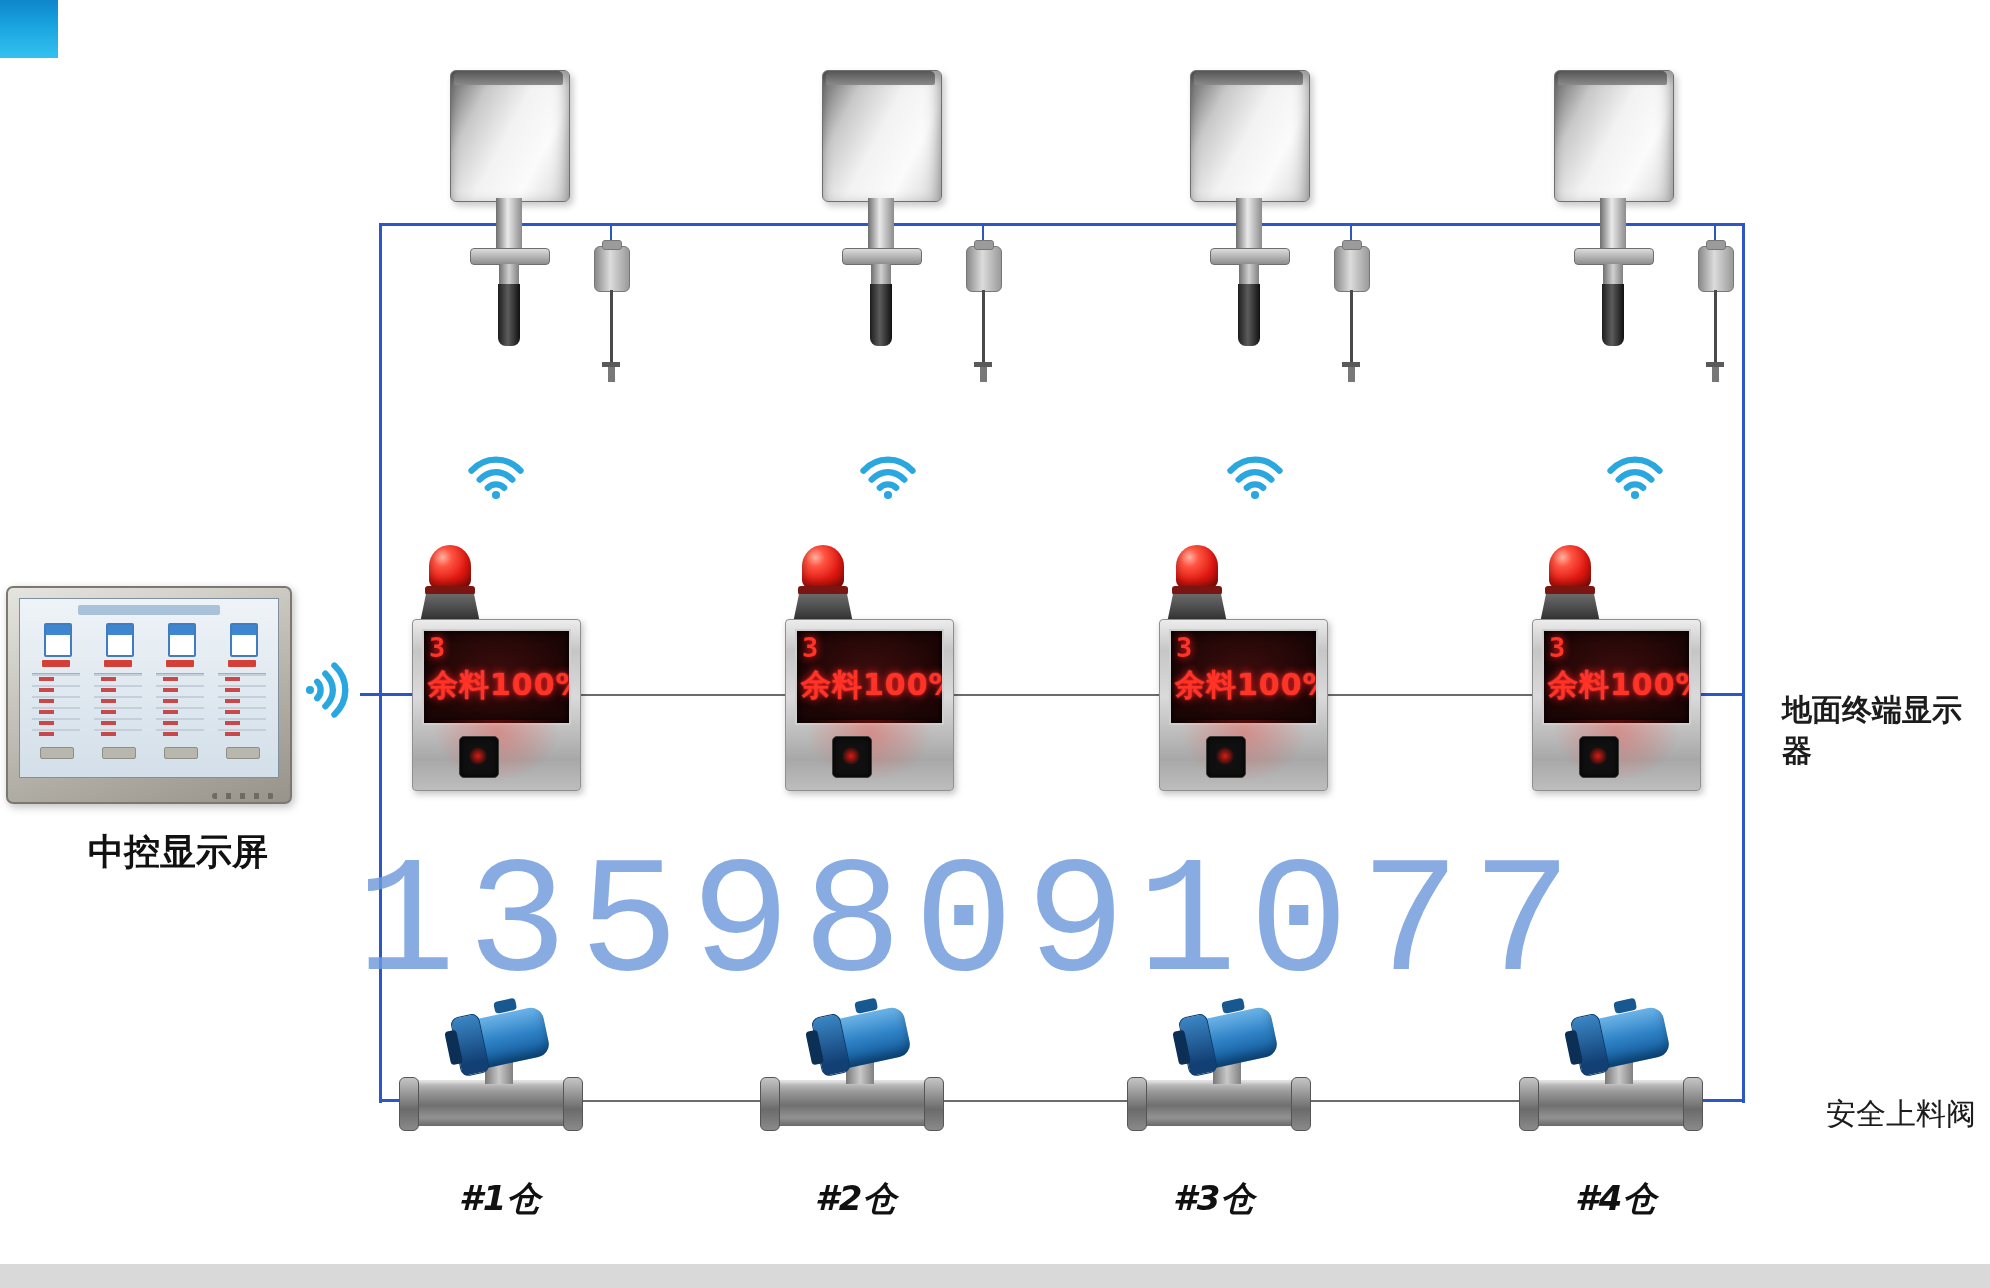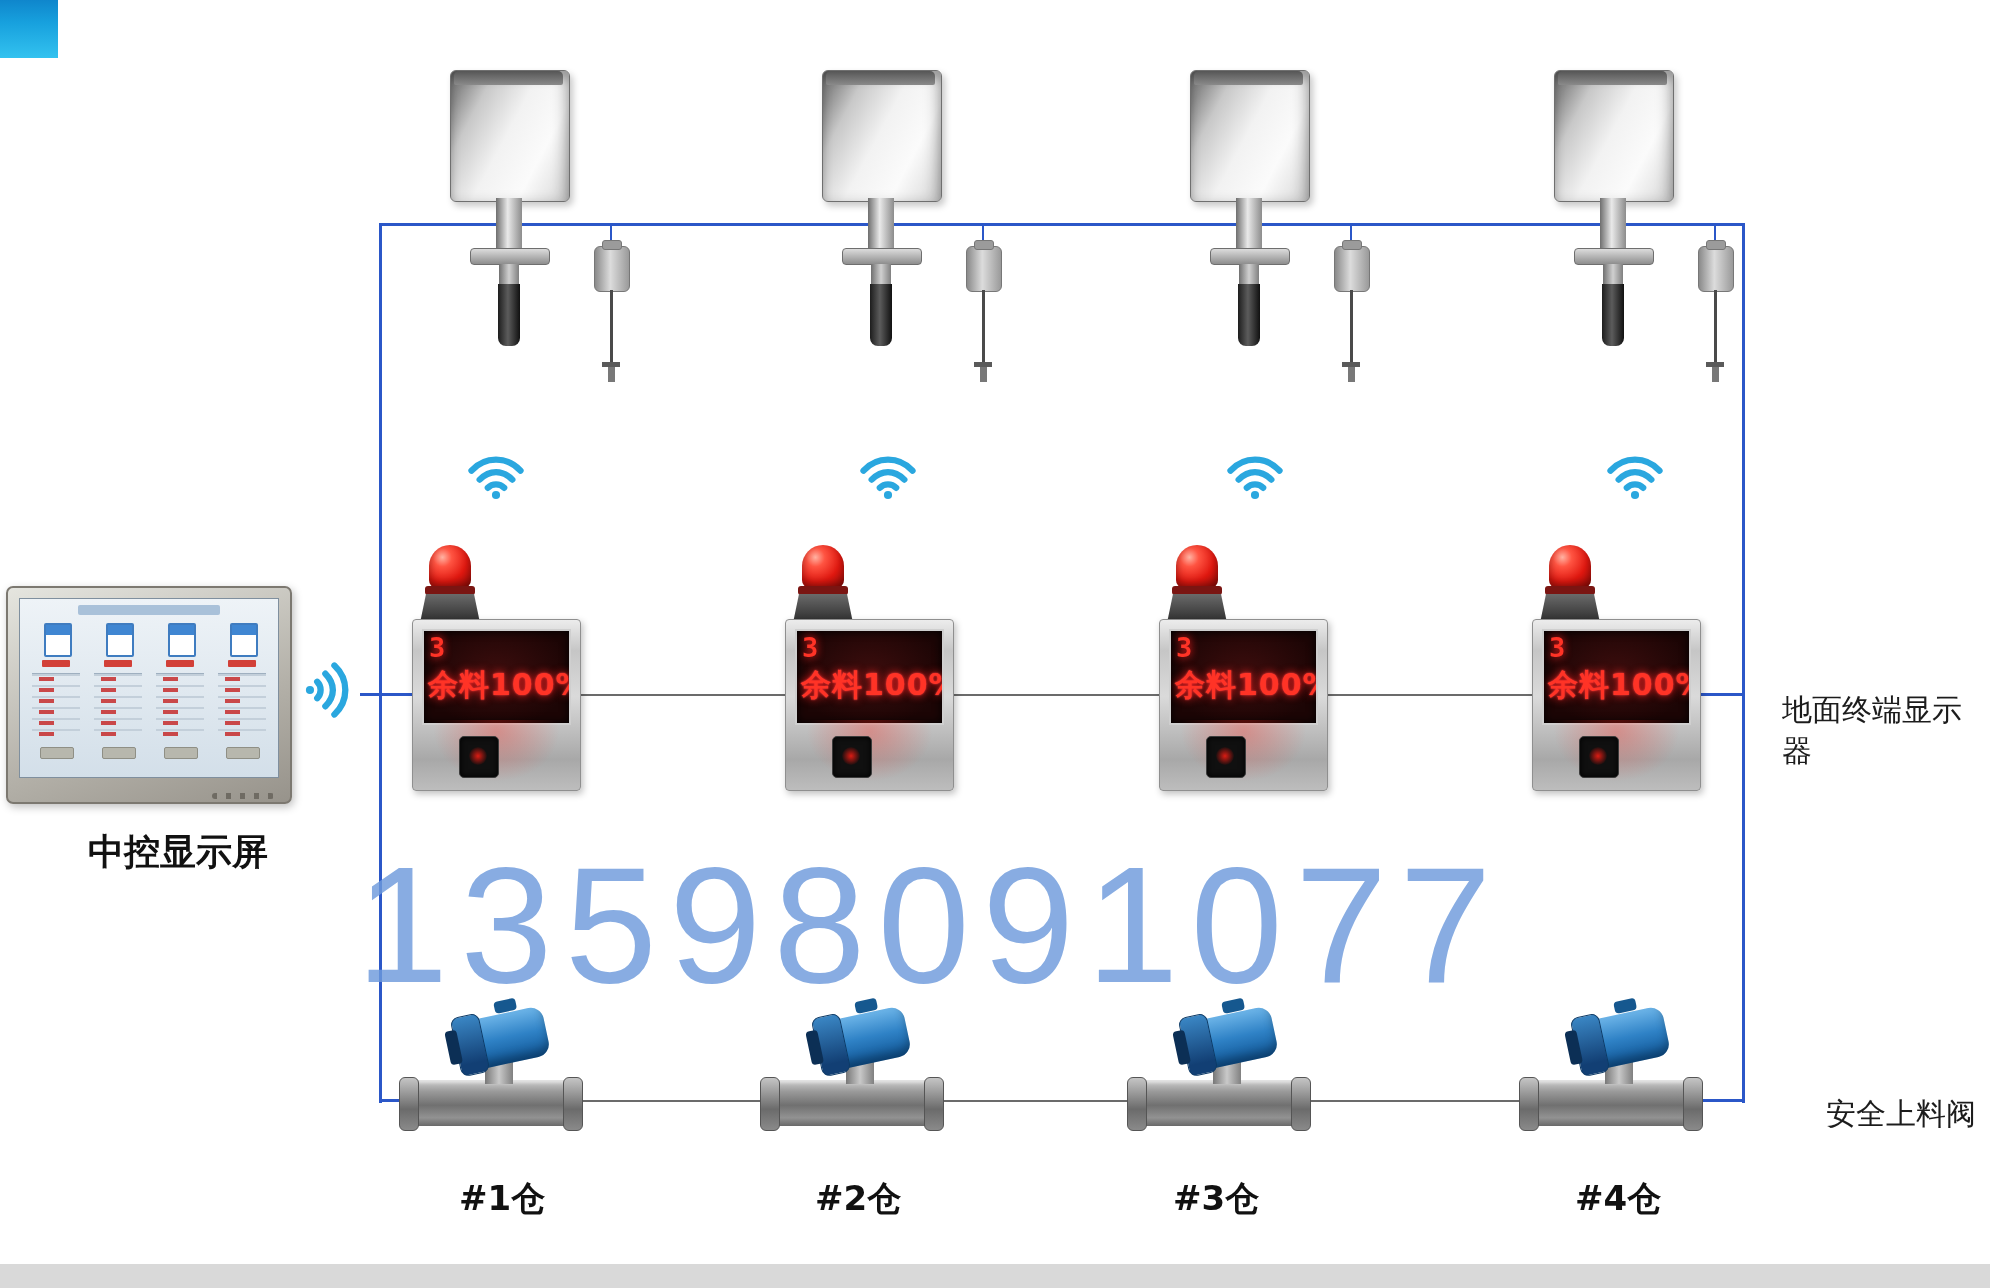--- a/index.html
+++ b/index.html
@@ -381,7 +381,7 @@
     </div>
   </div>
 
-  <div class="side-label" style="left:1782px; top:690px;">地面终端显示器</div>
+  <div class="side-label" style="left:1782px; top:690px;font-weight:bold;">地面终端显示器</div>
   <div class="side-label" style="left:1826px; top:1086px;margin-top:8px;">安全上料阀</div>
   <div class="control-label">中控显示屏</div>
   <div class="silo-label" style="left:459px;">#1仓</div>

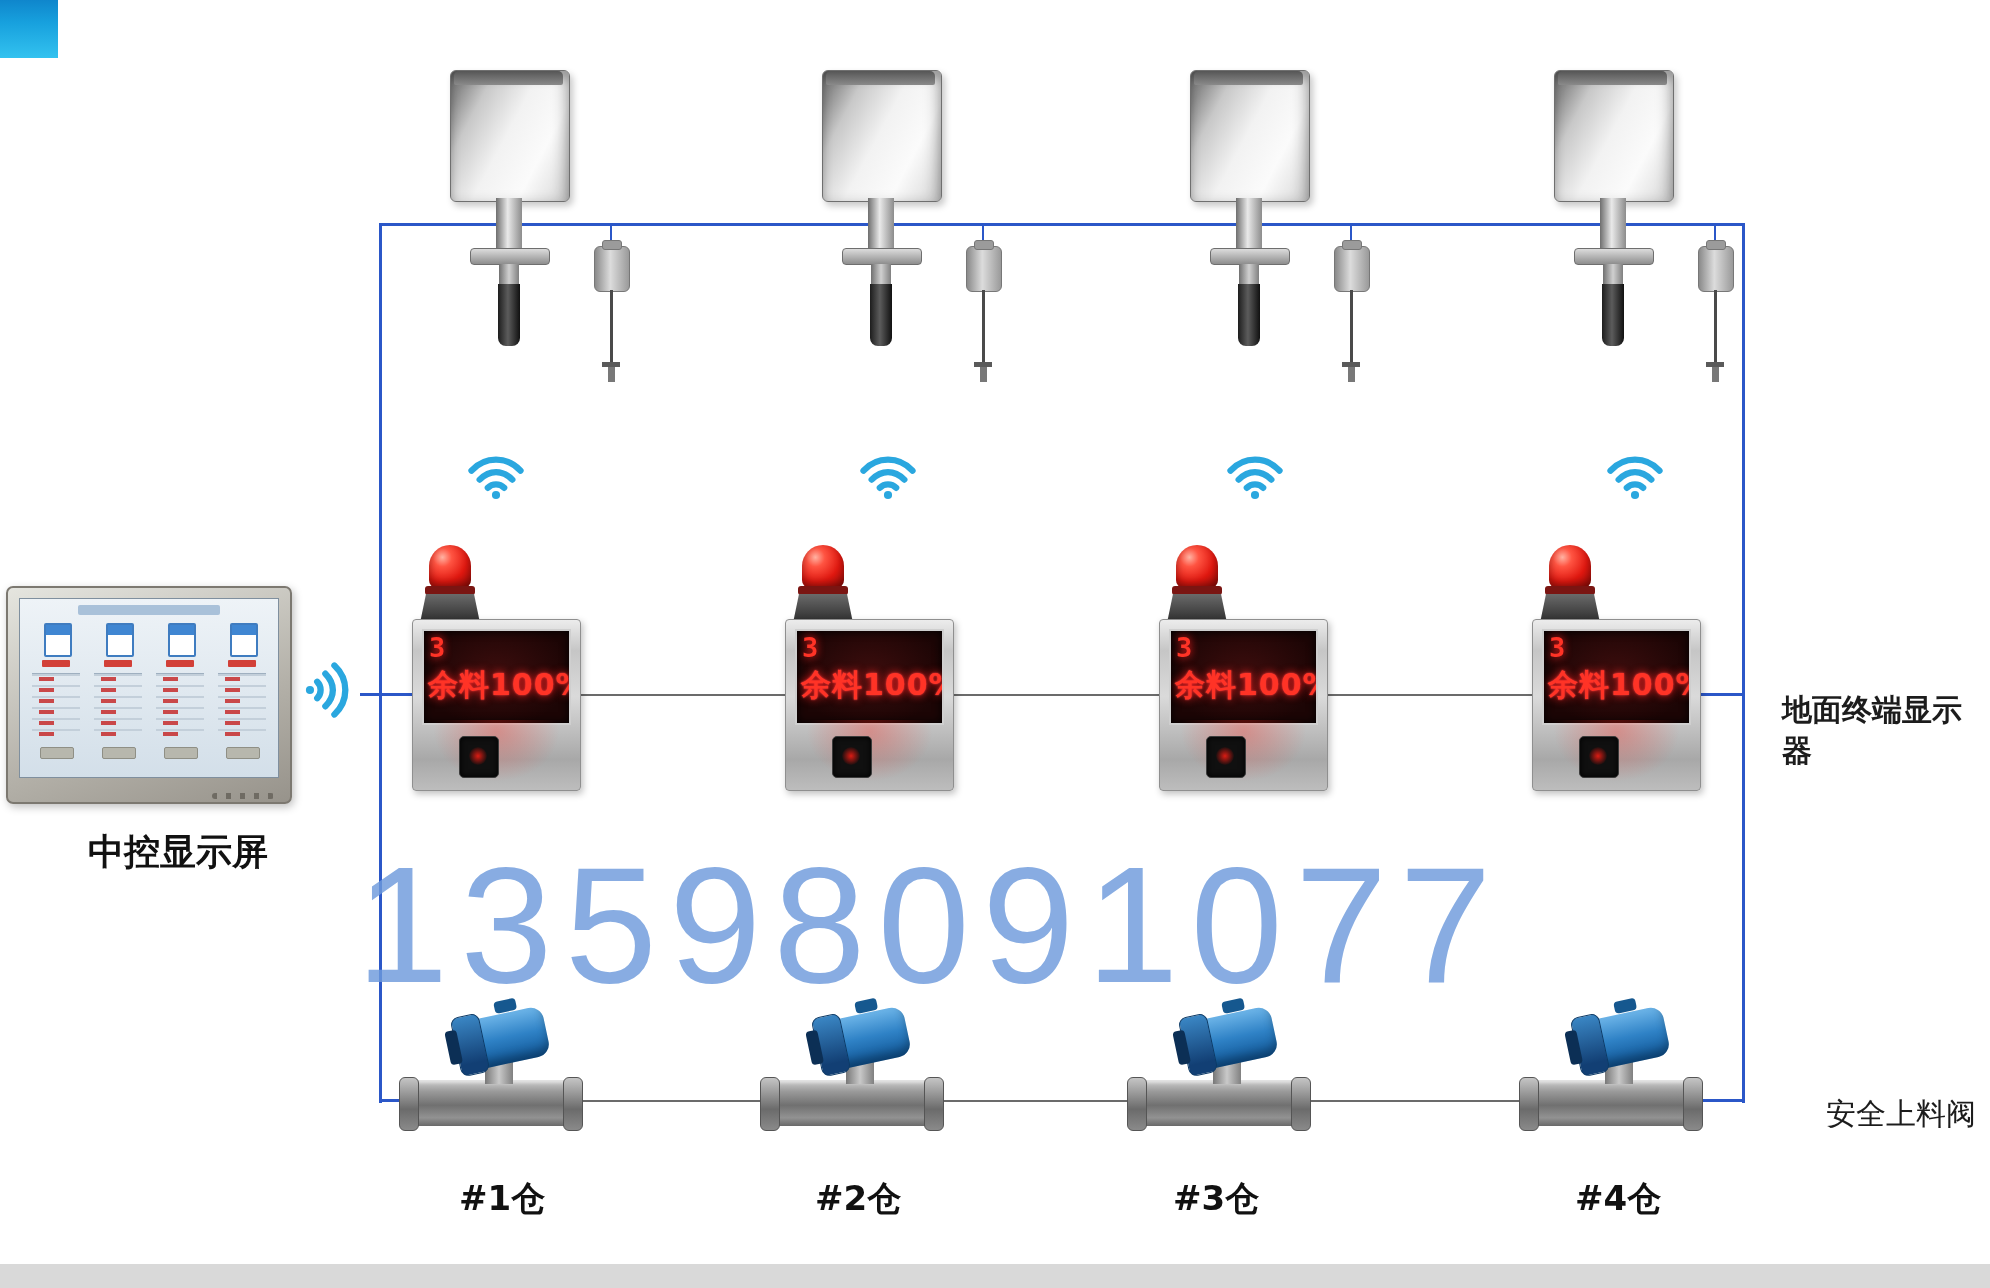--- a/index.html
+++ b/index.html
@@ -125,7 +125,7 @@
 
   
   .watermark { position:absolute; left:356px; top:842px; width:1430px; z-index:3;
-    font-family:Liberation Sans, sans-serif; font-size:166px; line-height:1;
+    font-family:Liberation Mono, monospace; font-size:166px; line-height:1;
     color:#6e9bdc; opacity:.82; letter-spacing:12px; white-space:nowrap; }
 
   .bottom-bar { position:absolute; left:0; top:1264px; width:1990px; height:24px; background:#d9d9d9; }

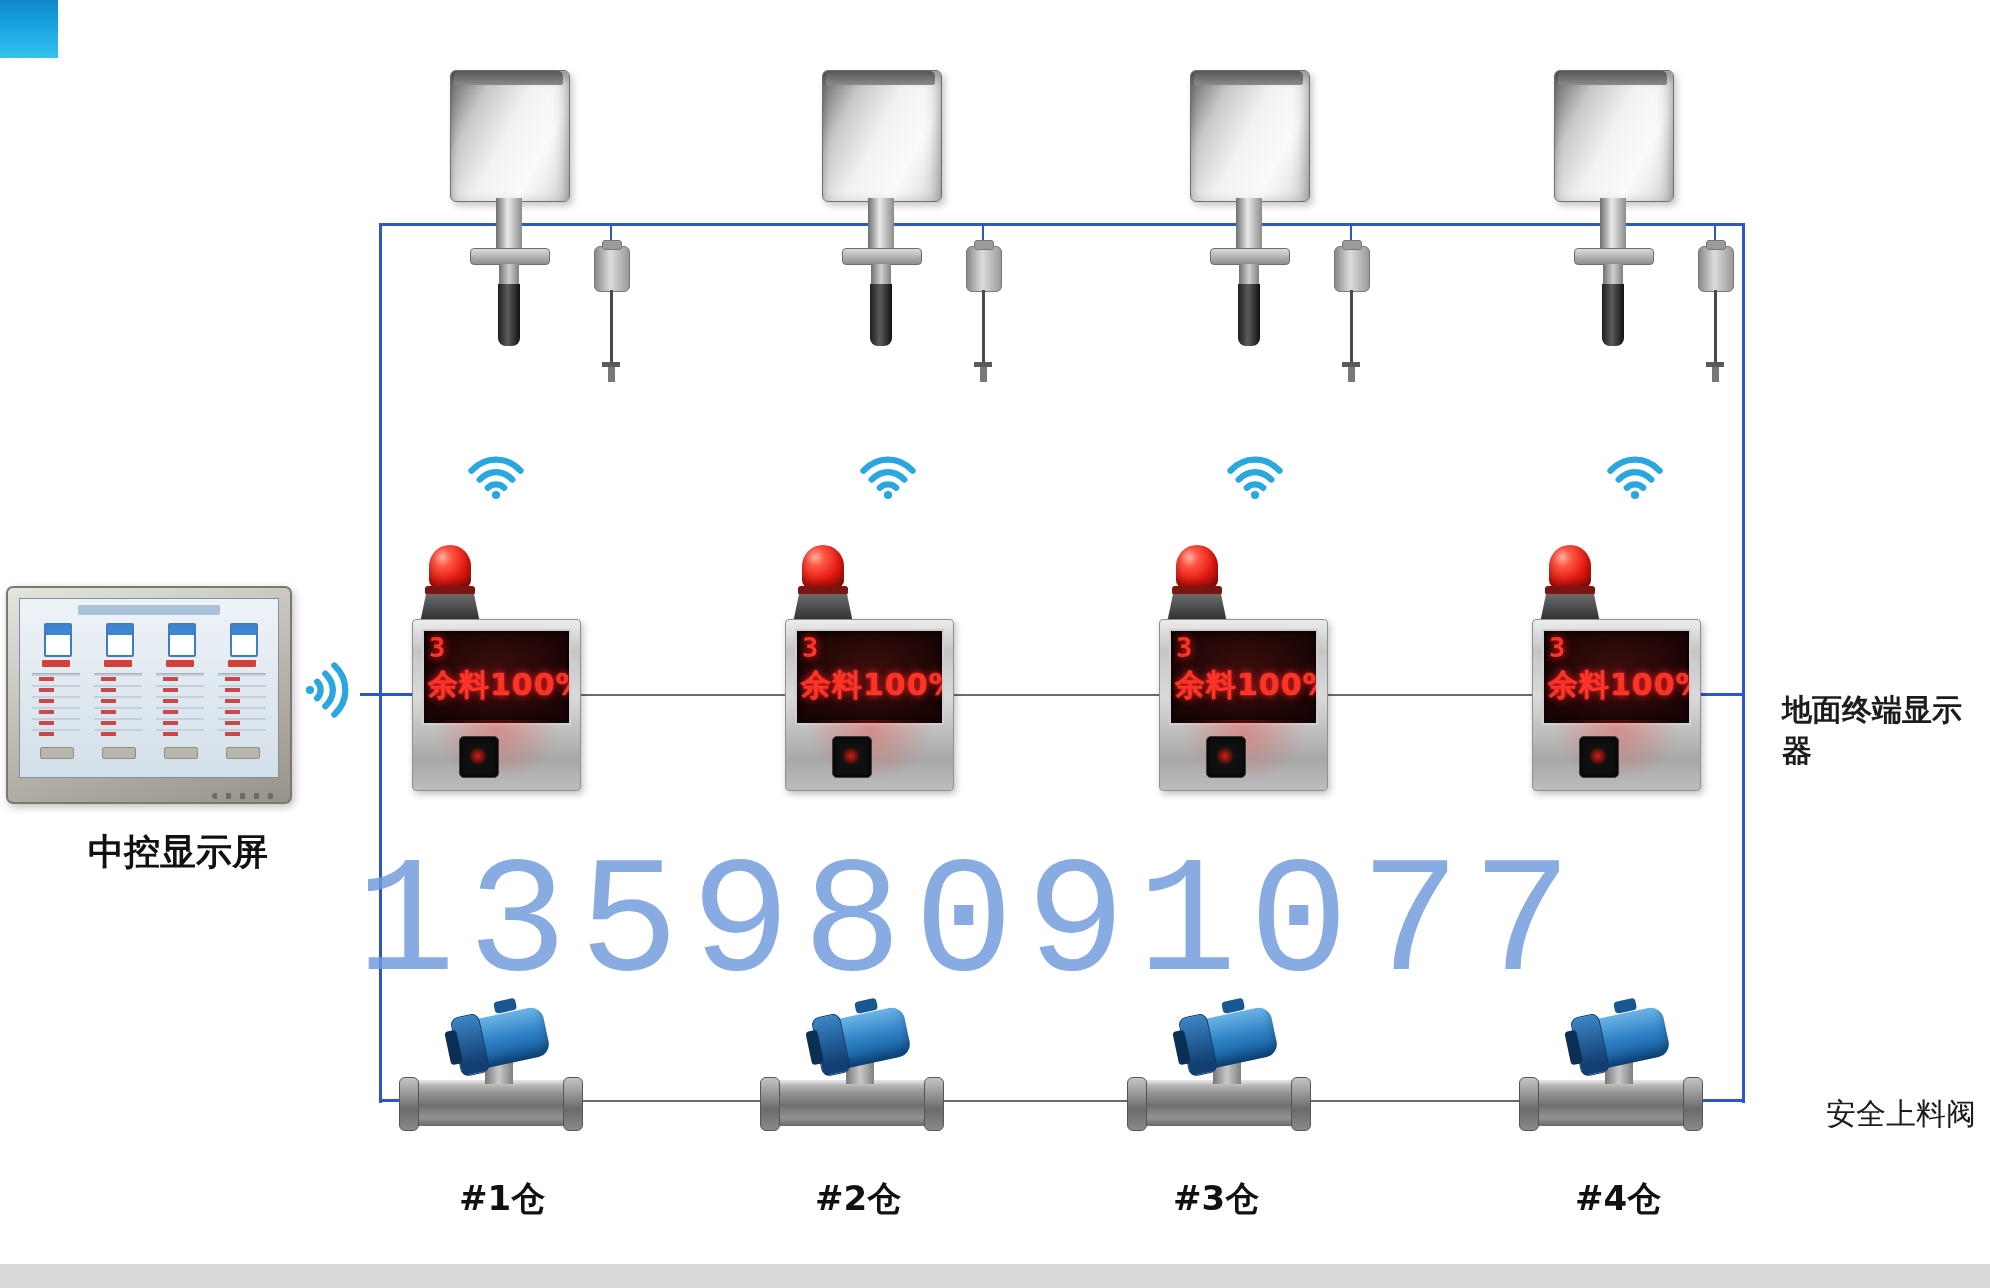--- a/index.html
+++ b/index.html
@@ -121,7 +121,7 @@
   
   .side-label { position:absolute; font-size:30px; color:#1c1c1c; z-index:4; }
   .control-label { position:absolute; left:56px; top:828px; font-size:36px; font-weight:bold; color:#111; z-index:4;margin-left:32px; }
-  .silo-label { position:absolute; top:1176px; font-size:34px; font-weight:bold; color:#111; z-index:4; }
+  .silo-label { position:absolute; top:1176px; font-size:34px; font-weight:bold; color:#111; z-index:4;font-style:italic; }
 
   
   .watermark { position:absolute; left:356px; top:842px; width:1430px; z-index:3;

